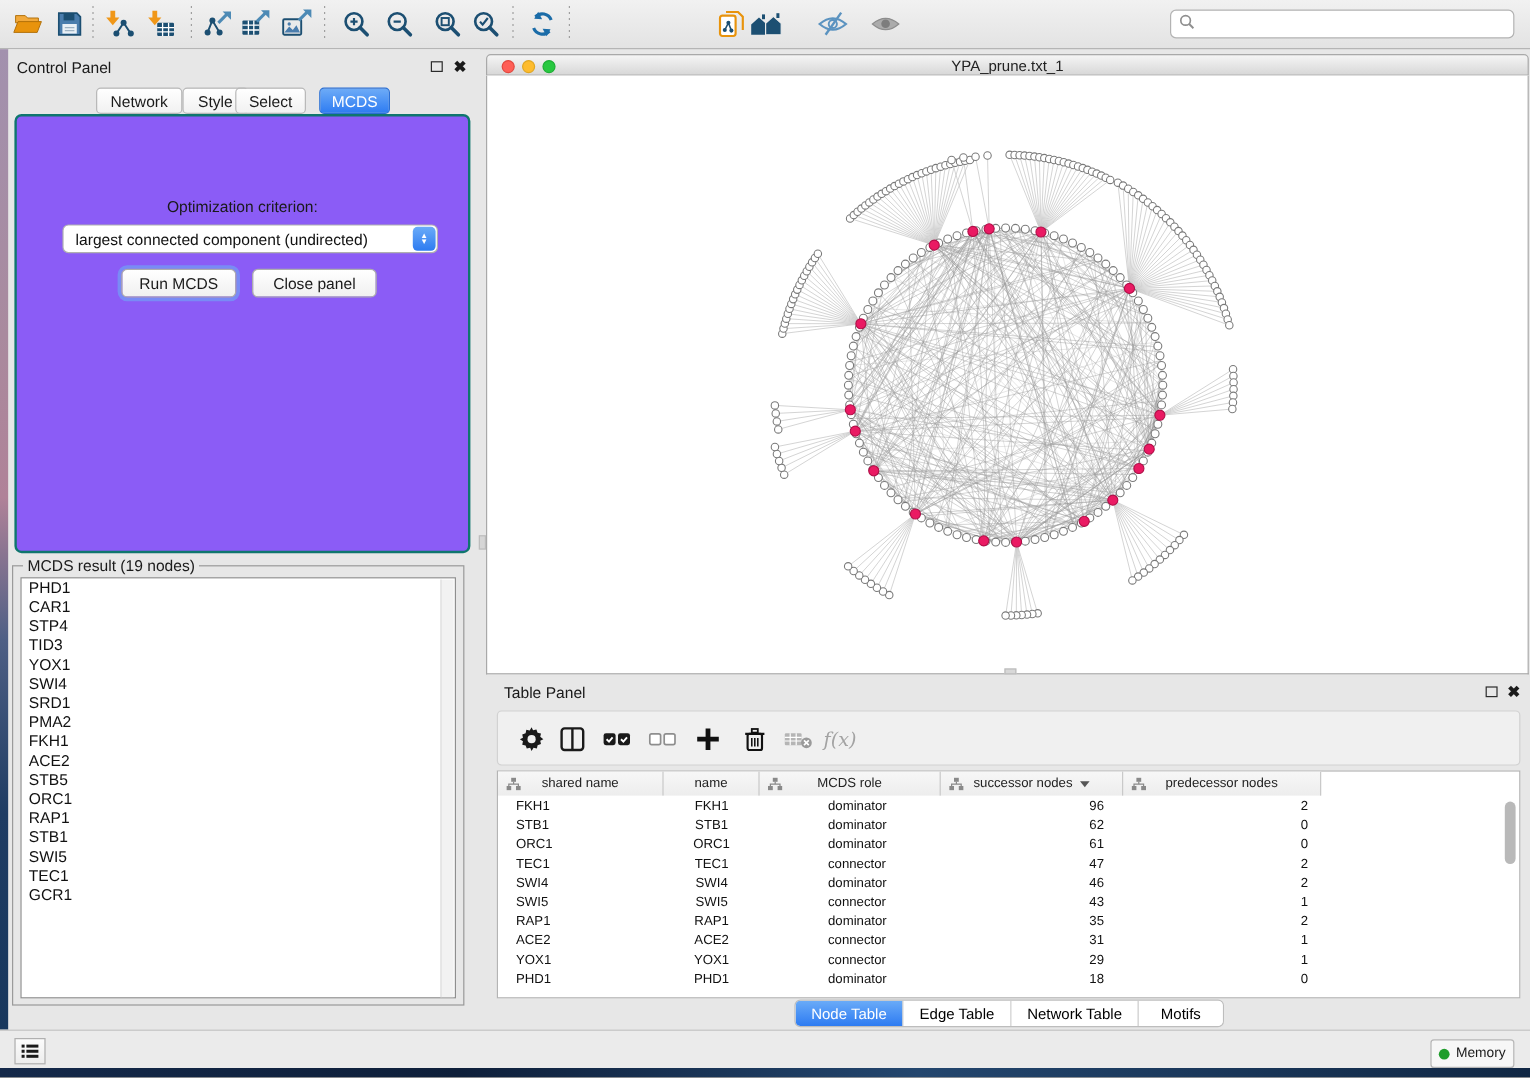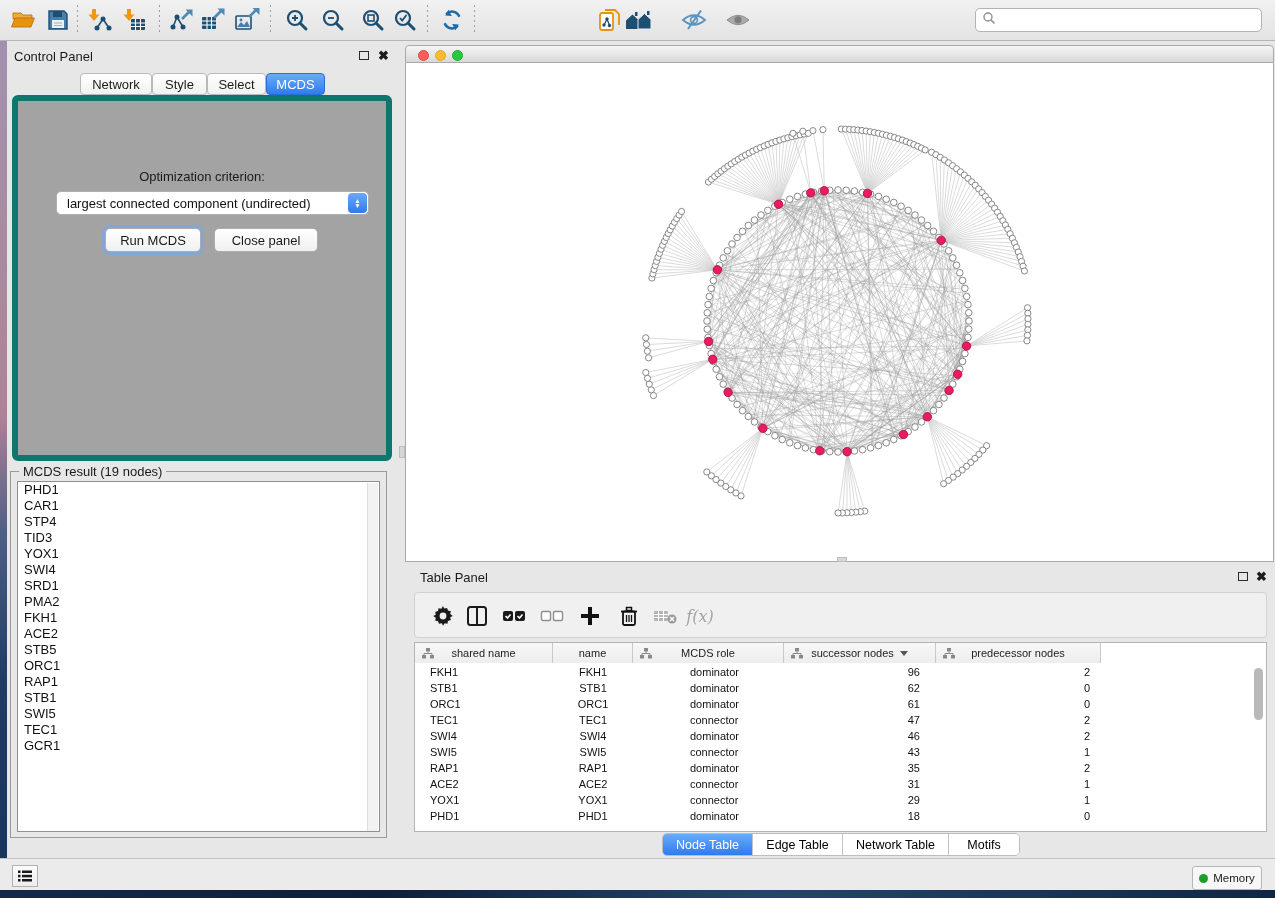--- a/index.html
+++ b/index.html
@@ -307,6 +307,7 @@
       <span class="tl" style="left:12px; background:#ff5f57; border:1px solid #e24940"></span>
       <span class="tl" style="left:29px; background:#febc2e; border:1px solid #e0a723"></span>
       <span class="tl" style="left:46px; background:#28c840; border:1px solid #1eae35"></span>
+      <div class="net-title">YPA_prune.txt_1</div>
     </div>
     <div class="net-canvas">
       <svg id="net-svg" width="867" height="497" viewBox="0 0 867 497">

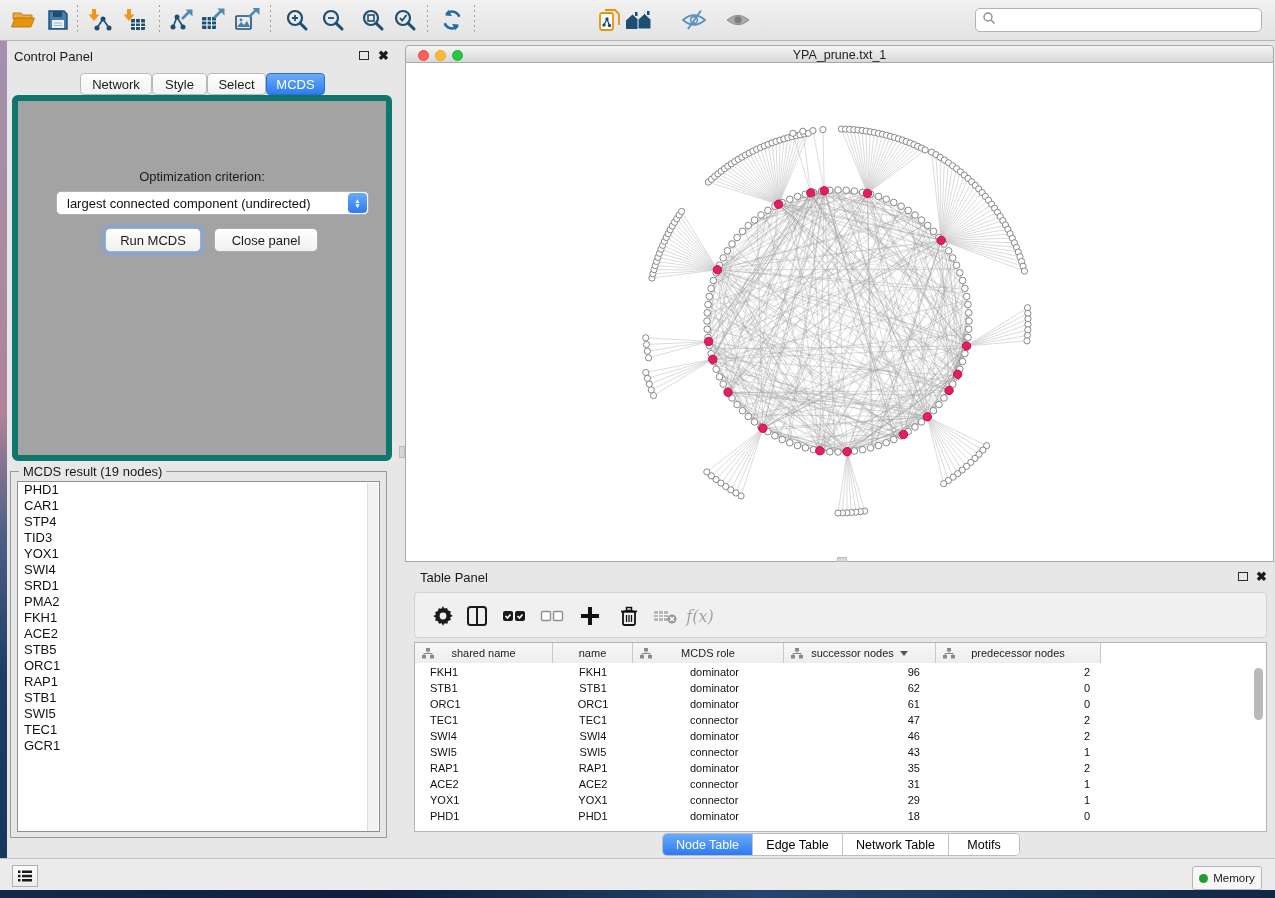--- a/index.html
+++ b/index.html
@@ -259,7 +259,7 @@
 
     <div class="tab" style="left:73px; width:72px">Network</div>
     <div class="tab" style="left:145px; width:55px">Style</div>
-    <div class="tab" style="left:200px; width:59px">Select</div>
+    <div class="tab" style="left:189px; width:59px">Select</div>
     <div class="tab sel" style="left:259px; width:59px">MCDS</div>
 
     <div class="cp-inner">

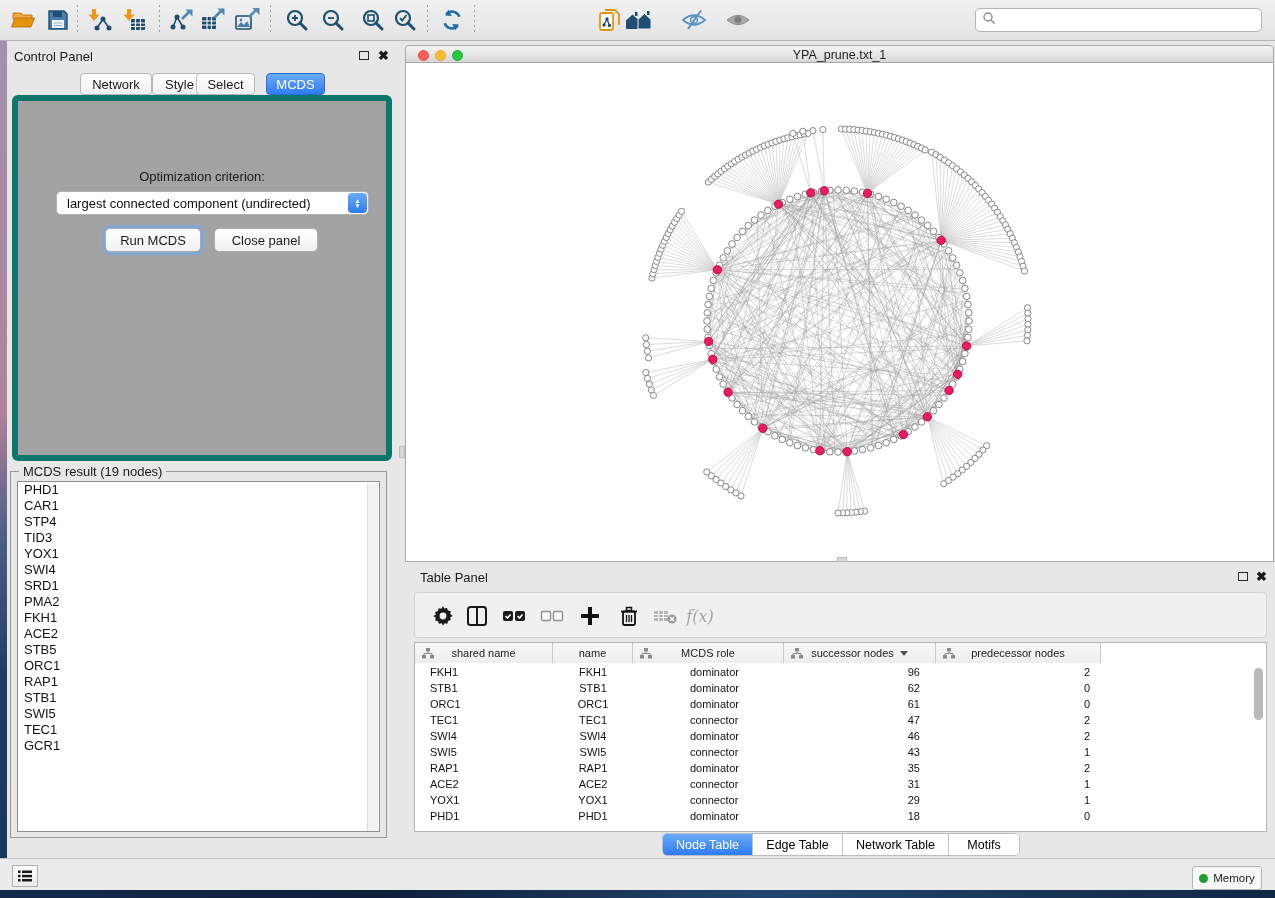--- a/index.html
+++ b/index.html
@@ -28,8 +28,8 @@
   .panel-title { font-size:13px; color:#1a1a1a; }
   .float-ico { width:10px; height:9px; border:1.5px solid #2b2b2b; display:inline-block; }
   .close-ico { font-size:13px; color:#1a1a1a; font-weight:bold; line-height:10px; }
-  .cp-inner { position:absolute; left:5px; top:54px; width:380px; height:366px; background:#a3a3a3;
-    border:6px solid #0f766e; border-radius:6px; }
+  .cp-inner { position:absolute; left:5px; top:54px; width:380px; height:366px; background:#8b5cf6;
+    border:2px solid #0f766e; border-radius:6px; }
   .tab { position:absolute; top:32px; height:22px; border:1px solid #b9b9b9; background:linear-gradient(#ffffff,#f1f1f1);
     border-radius:4px; font-size:13px; color:#1a1a1a; display:flex; align-items:center; justify-content:center; z-index:2; }
   .tab.sel { background:linear-gradient(#6dabf7,#2e7cf2); color:#fff; border-color:#2a6fd4; }

